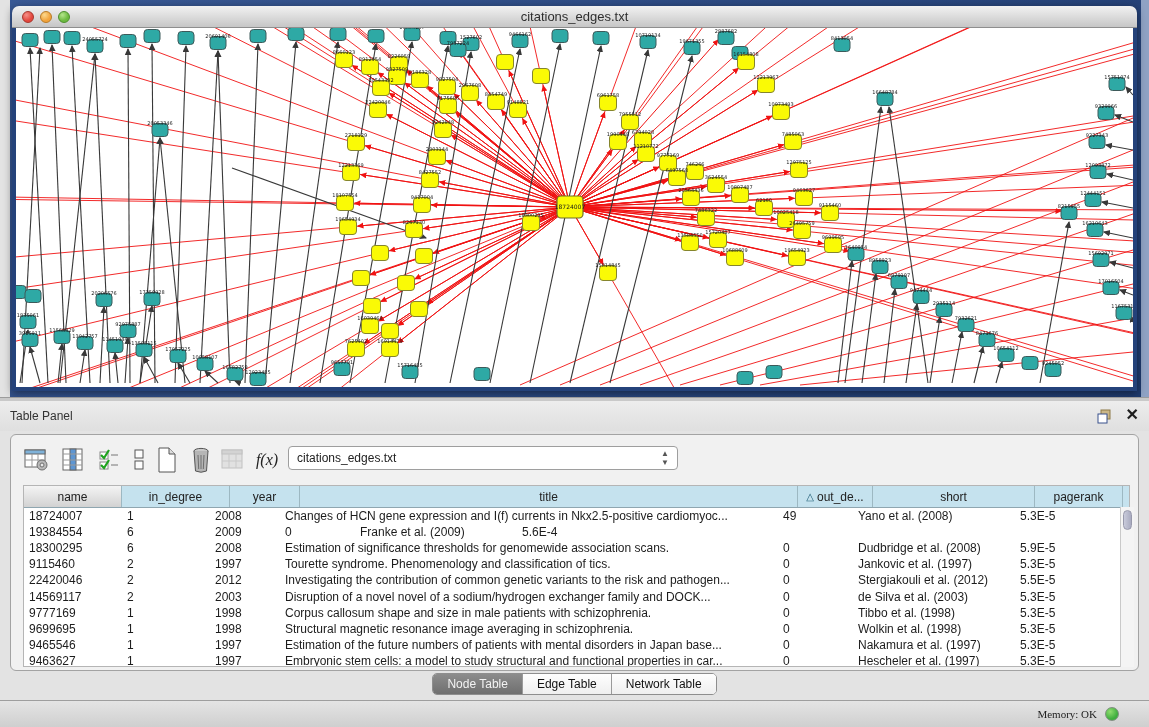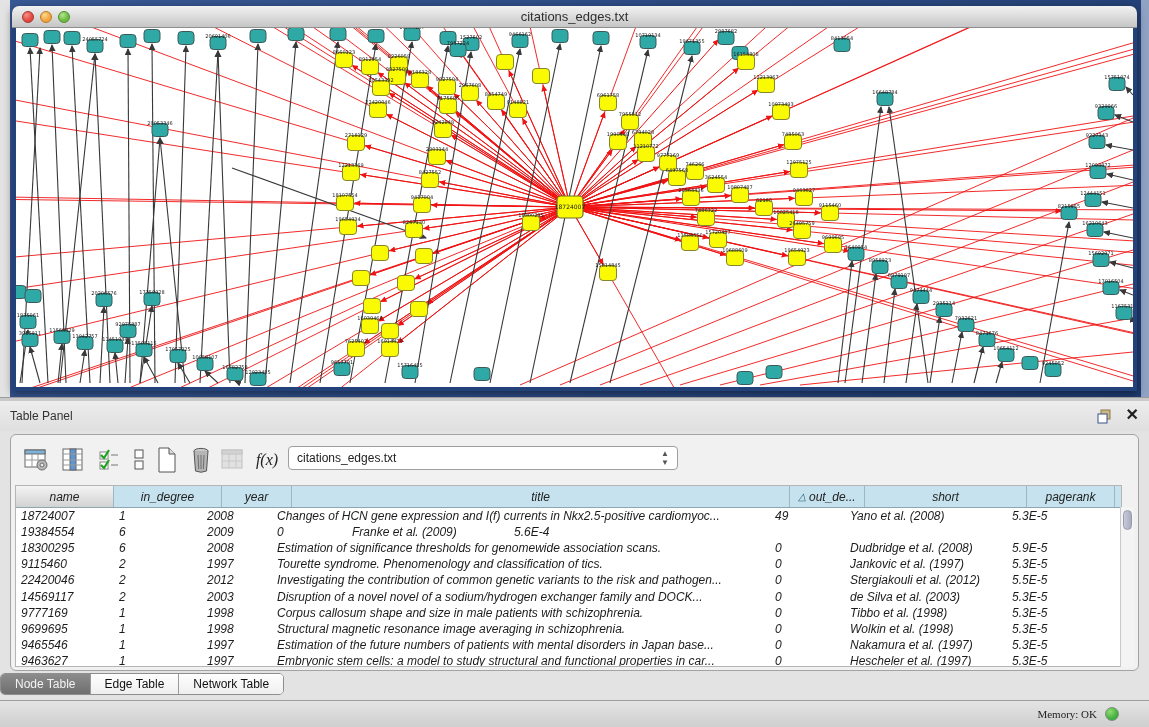--- a/index.html
+++ b/index.html
@@ -34,7 +34,7 @@
   .combo { position:absolute; left:277px; top:11px; width:390px; height:24px; background:#FFF; border:1px solid #9E9E9E; border-radius:4px; font-size:12px; color:#222; line-height:22px; padding-left:8px; cursor:pointer; }
   .combo-arrows { position:absolute; right:8px; top:2px; font-size:8px; color:#555; line-height:9px; text-align:center; }
 
-  .tbl { position:absolute; left:4px; top:50px; width:1107px; bottom:3px; background:#FFF; border:1px solid #B5B5B5; overflow:hidden;font-style:italic; }
+  .tbl { position:absolute; left:12px; top:50px; width:1107px; bottom:3px; background:#FFF; border:1px solid #B5B5B5; overflow:hidden; }
   .thead { display:flex; height:22px; background:#C5E2EE; border-bottom:1px solid #8FA6B0; }
   .th { flex:none; display:flex; align-items:center; justify-content:center; gap:3px; font-size:12px; color:#222; border-right:1px solid #9DB8C2; background:#C5E2EE; height:100%; overflow:hidden; white-space:nowrap; cursor:pointer; }
   .th-gray { background:linear-gradient(#F4F4F4,#D2D2D2); }

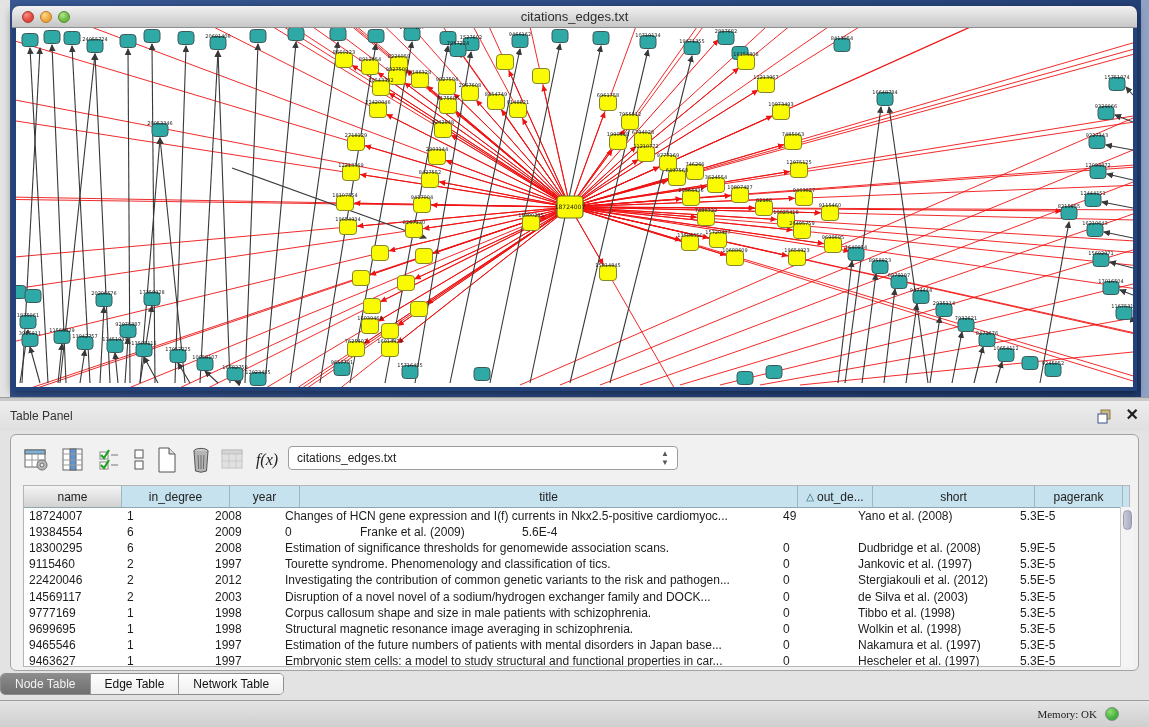--- a/index.html
+++ b/index.html
@@ -46,7 +46,7 @@
   .vthumb { position:absolute; left:2px; top:3px; width:9px; height:20px; border-radius:5px; background:linear-gradient(90deg,#C9CBDB,#A9ABC0); border:1px solid #9899AC; }
 
   
-  .tabs-row { position:absolute; left:0; top:673px; width:1149px; height:24px; display:flex; justify-content:flex-start; }
+  .tabs-row { position:absolute; left:0; top:673px; width:1149px; height:24px; display:flex; justify-content:center; }
   .tabs-group { display:flex; height:22px; border:1px solid #8E8E8E; border-radius:5px; overflow:hidden; background:#FDFDFD; }
   .tab { font-size:12px; color:#111; background:linear-gradient(#FEFEFE,#EFEFEF); border-right:1px solid #9A9A9A; padding:0 14px; line-height:21px; cursor:pointer; }
   .tab:last-child { border-right:none; }

